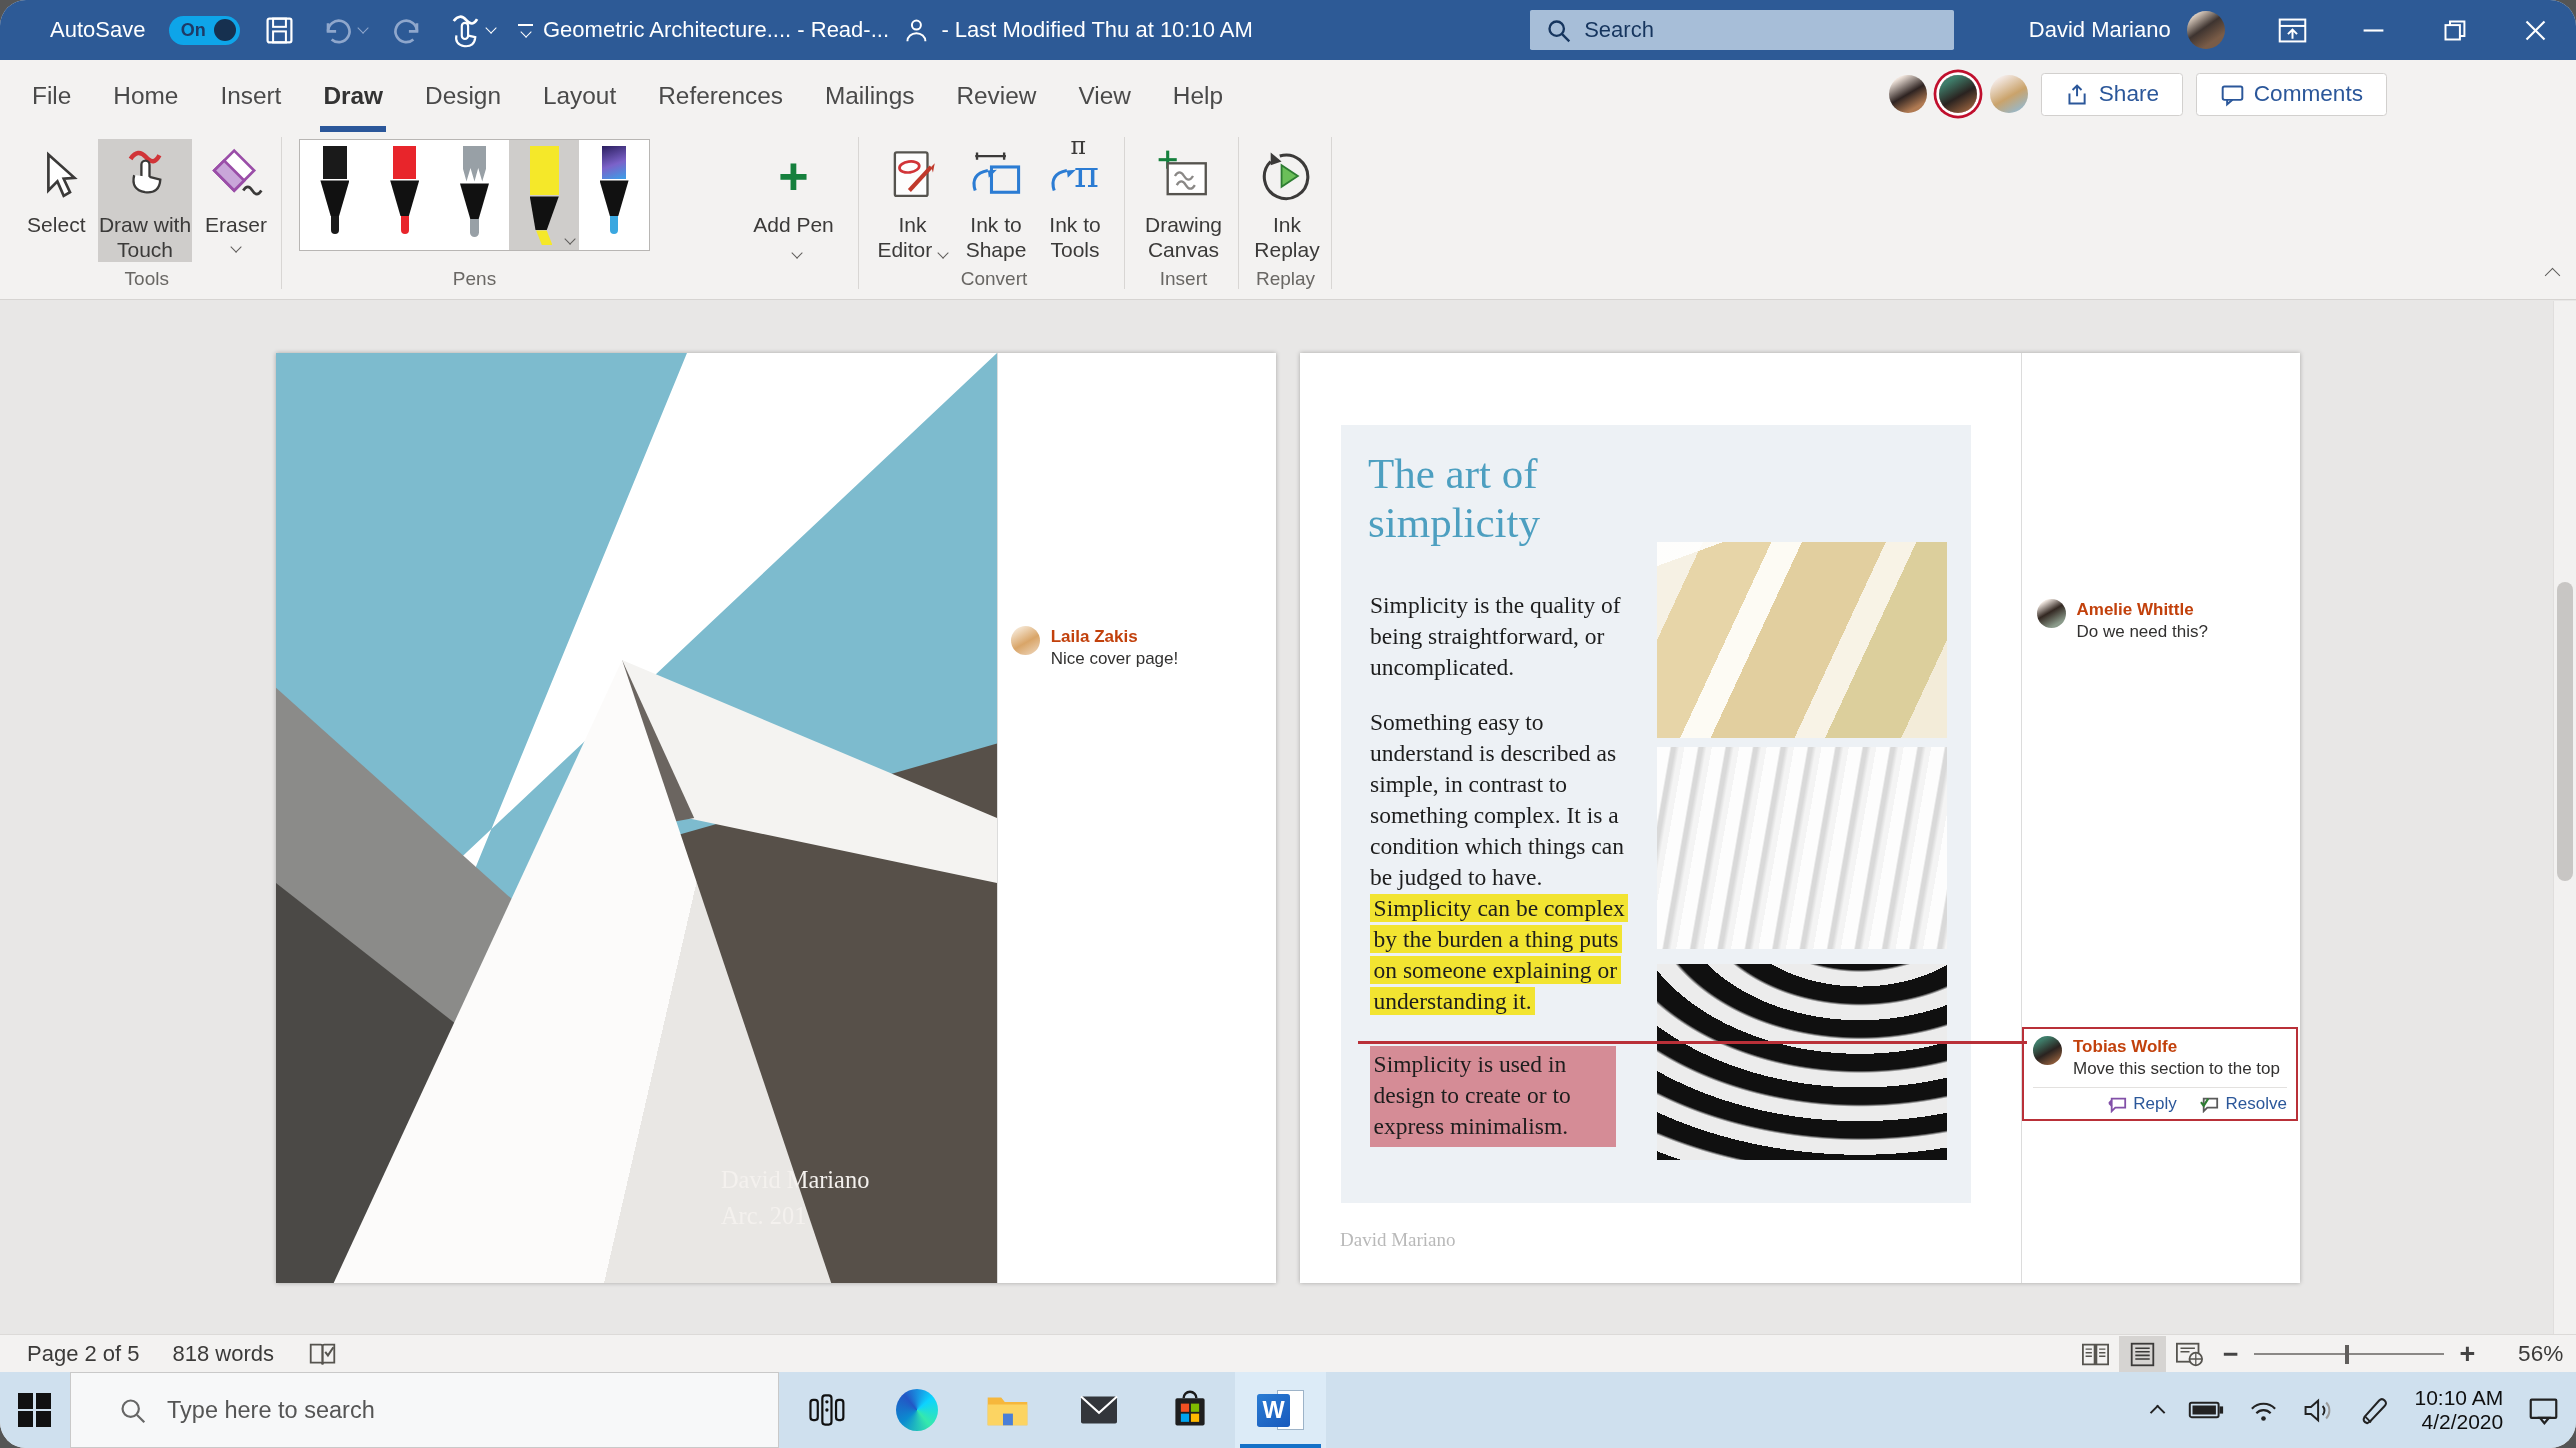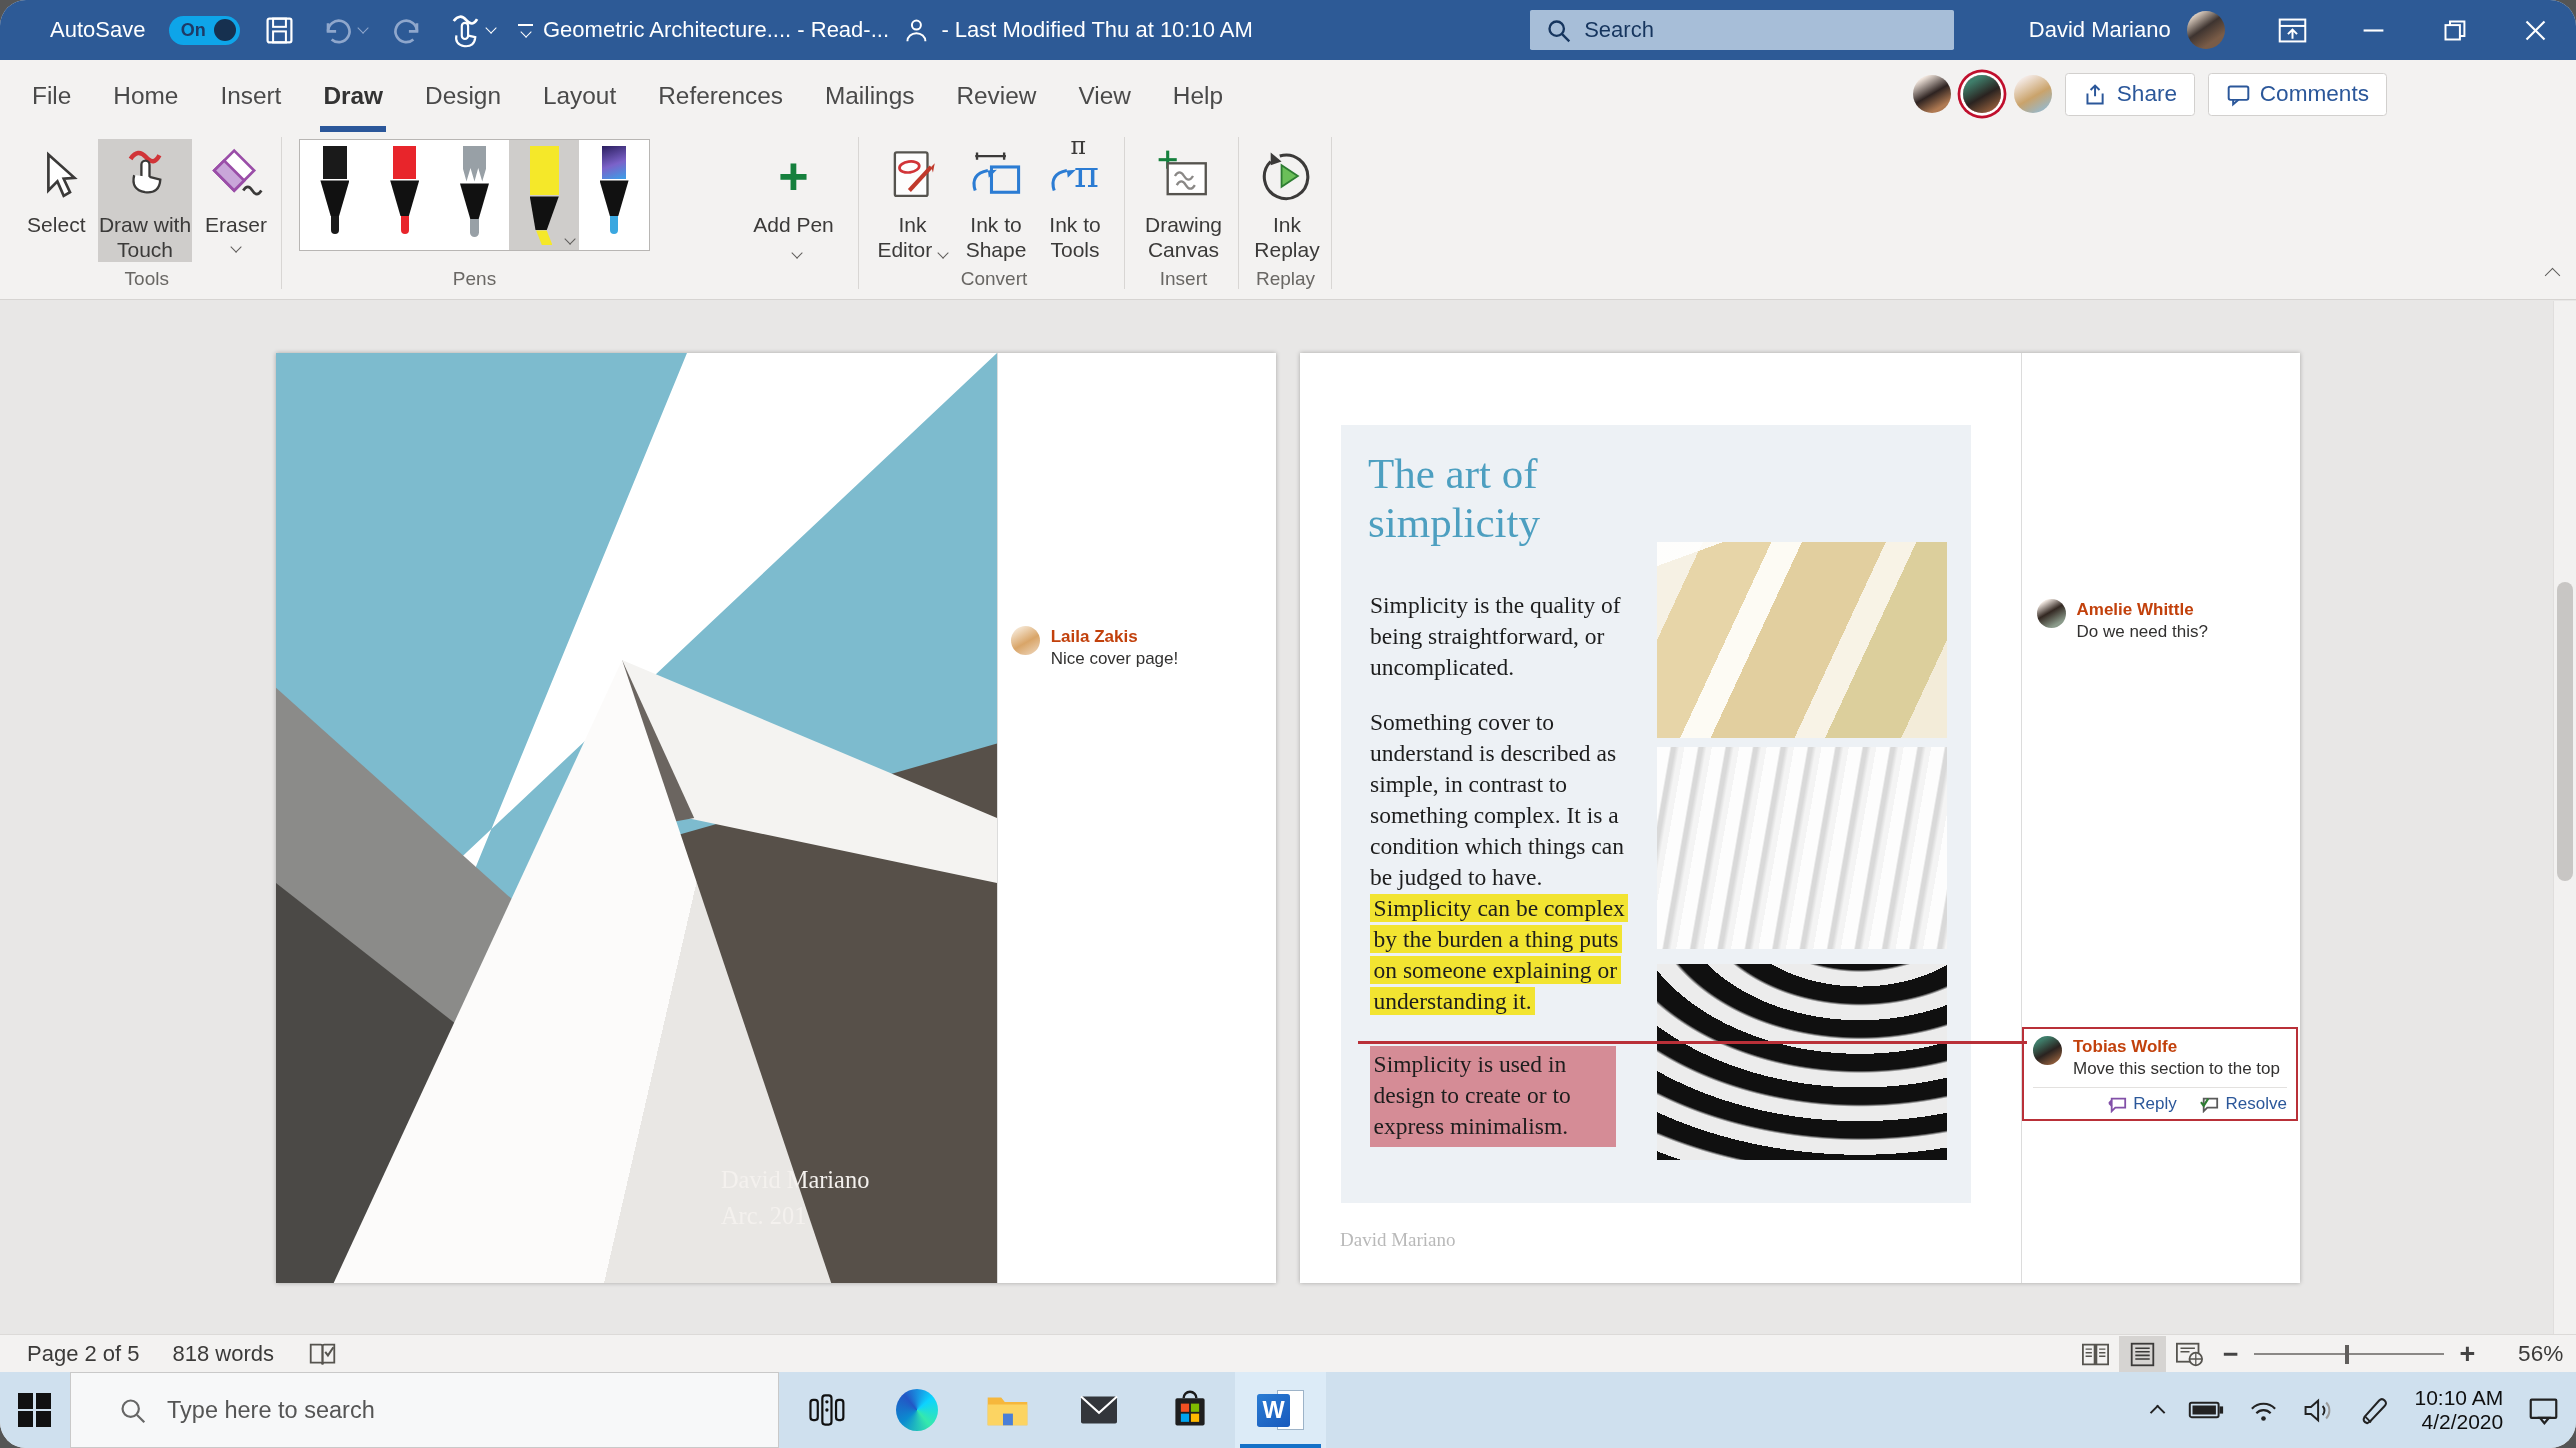--- a/index.html
+++ b/index.html
@@ -41,7 +41,7 @@
   .av-1 { background:linear-gradient(150deg,#efe3da 15%,#2e2321 50%,#b07a52 80%); }
   .av-2 { background:linear-gradient(150deg,#3f7d6a 20%,#2a2320 55%,#8a5a3a 85%); }
   .av-3 { background:linear-gradient(150deg,#f3e8e2 15%,#caa36b 55%,#9db6c0 85%); }
-  .hbtn { height:43px; background:#fff; border:0.9px solid #d2d0ce; border-radius:3.6px; display:flex; align-items:center; gap:9px; padding:0 17px; color:#2b579a; font-size:22.6px; cursor:pointer; }
+  .hbtn { height:43px; background:#fff; border:0.9px solid #d2d0ce; border-radius:3.6px; display:flex; align-items:center; gap:9px; padding:0 23px; color:#2b579a; font-size:22.6px; cursor:pointer; }
   
   .ribbon { position:absolute; top:132px; left:0; width:100%; height:168px; background:#f3f2f1; border-bottom:0.9px solid #d6d4d2; }
   .vsep { position:absolute; top:5.4px; height:152px; width:0.9px; background:#d8d6d4; }

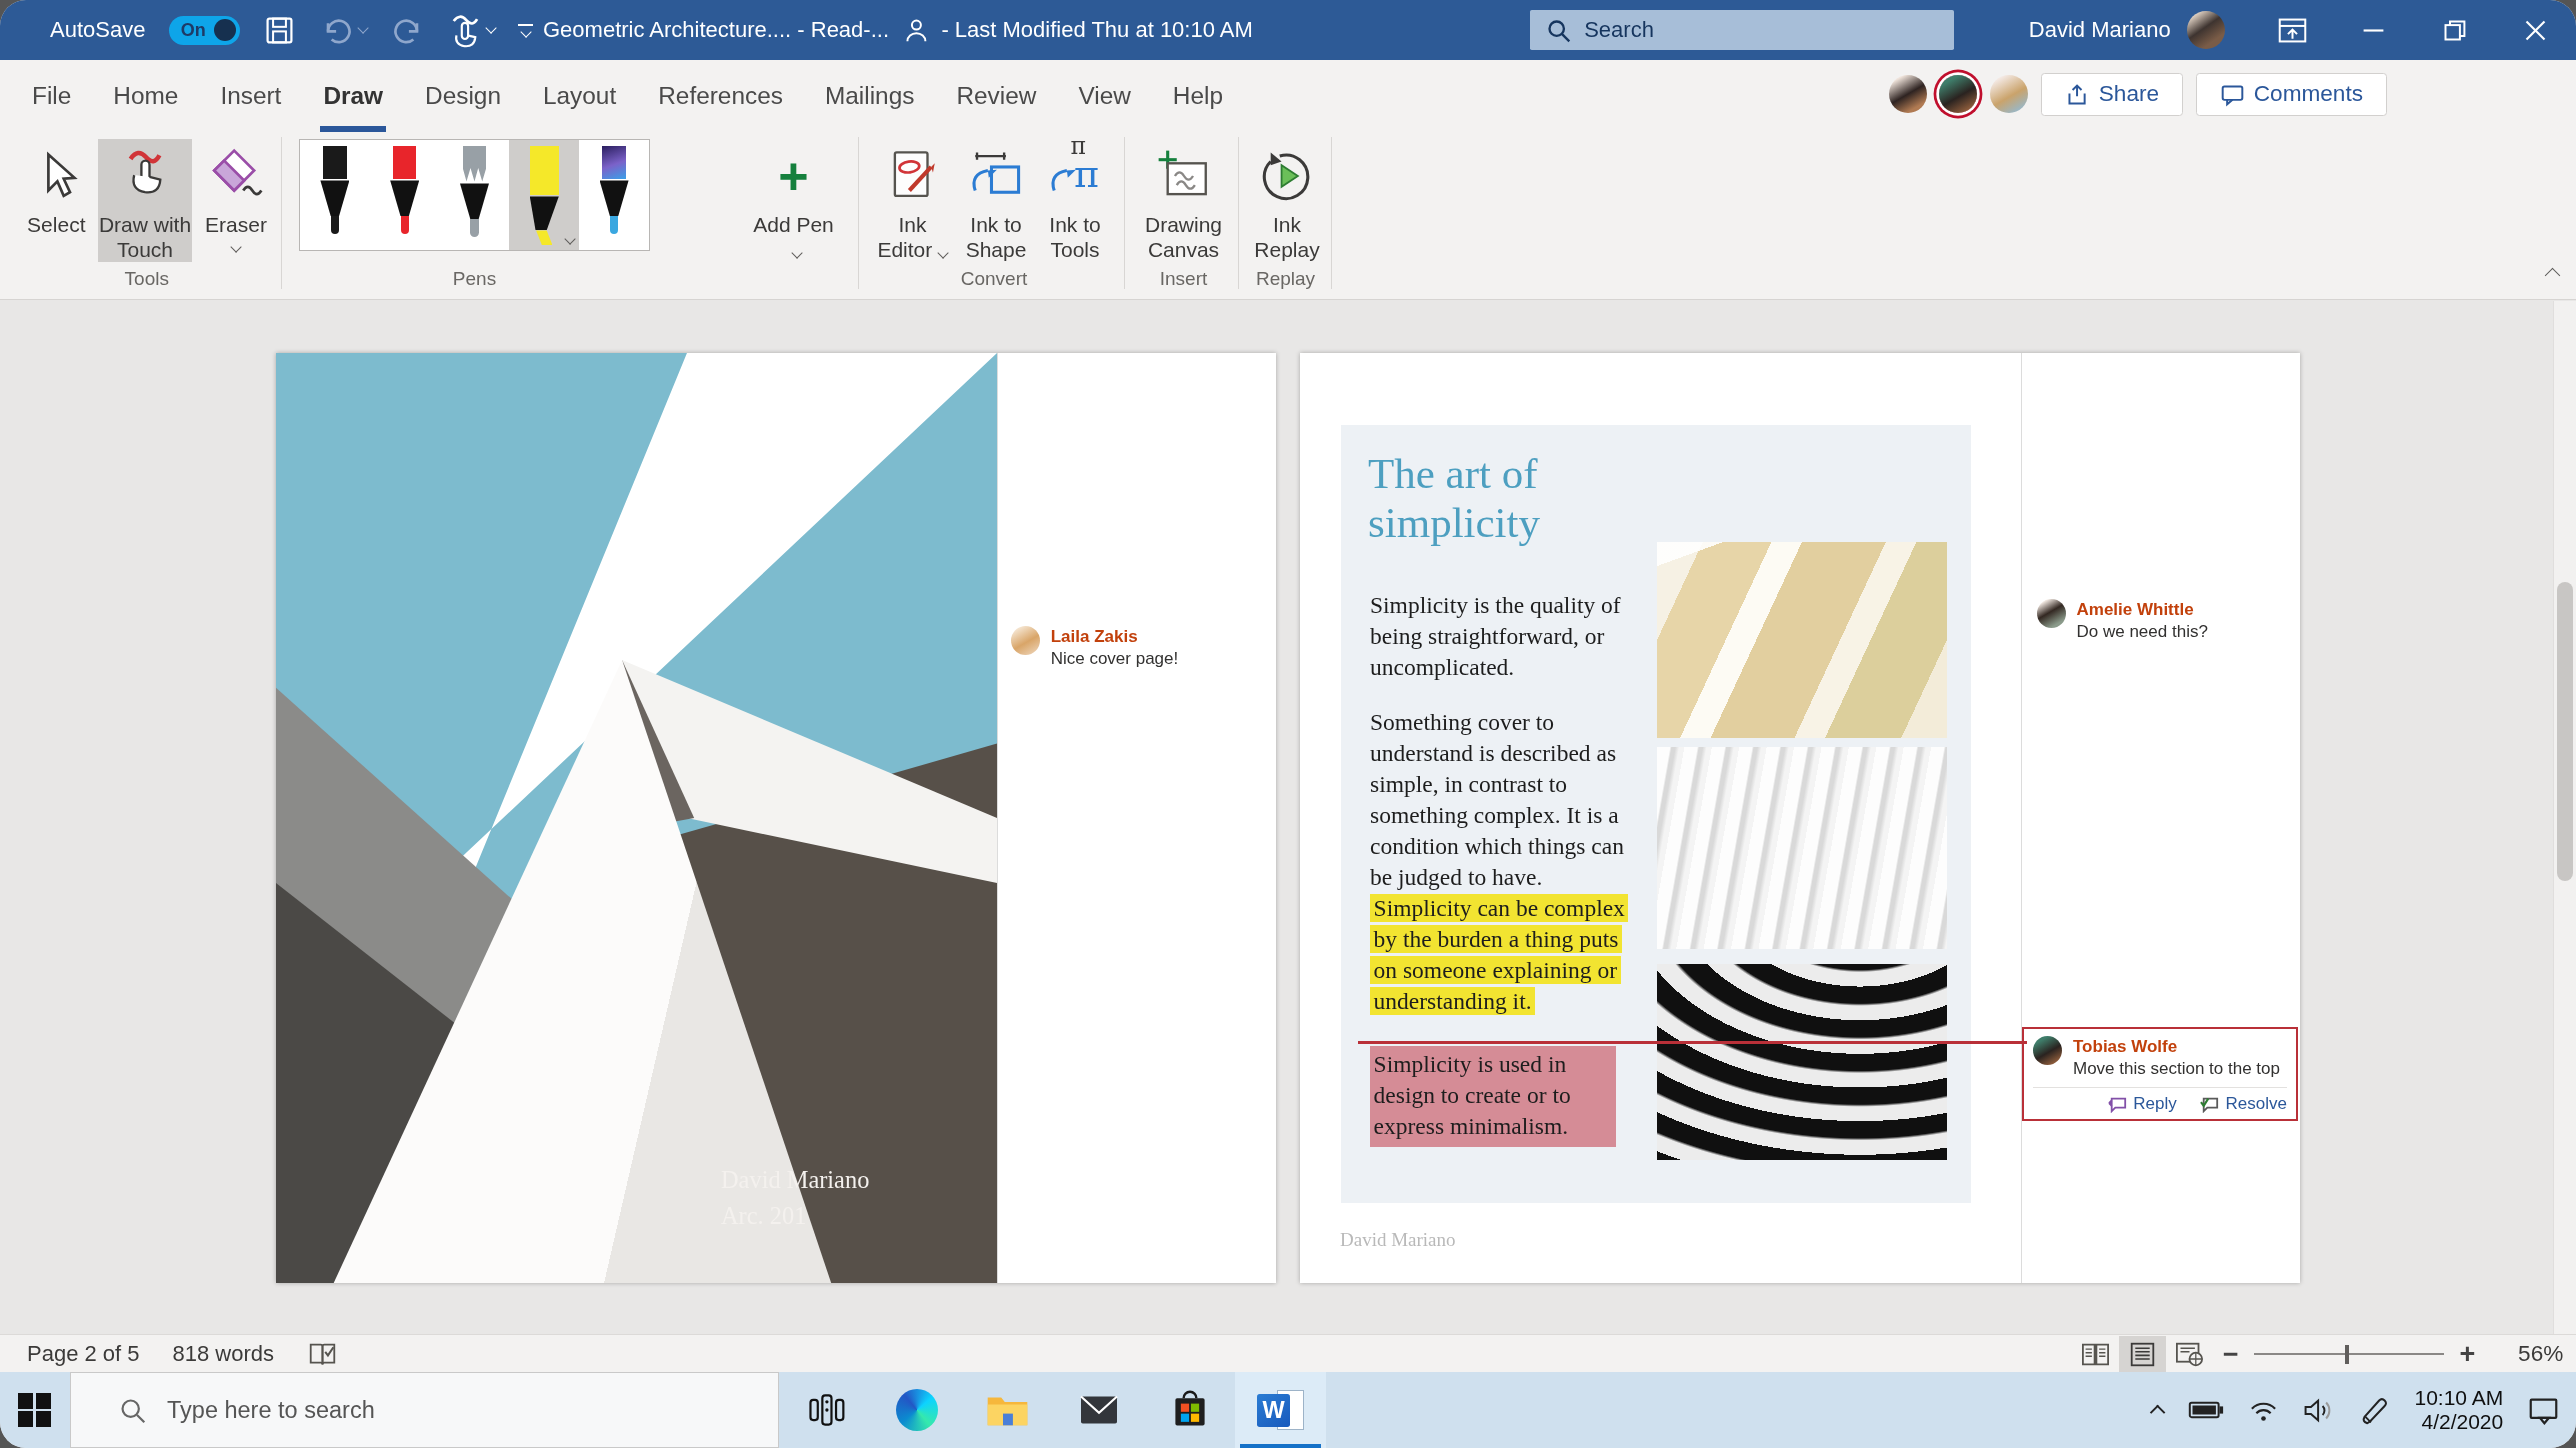--- a/index.html
+++ b/index.html
@@ -460,7 +460,7 @@
         </div>
         <p class="p2-body p2-para1">Simplicity is the quality of being straightforward, or uncomplicated.</p>
         <p class="p2-body p2-para2">
-          <span>Something cover to understand is described as simple, in contrast to something complex. It is a condition which things can be judged to have. </span><span class="hl-yellow">Simplicity can be complex by the burden a thing puts on someone explaining or understanding it.</span>
+          <span>Something easy to understand is described as simple, in contrast to something complex. It is a condition which things can be judged to have. </span><span class="hl-yellow">Simplicity can be complex by the burden a thing puts on someone explaining or understanding it.</span>
         </p>
         <p class="p2-body p2-para3">Simplicity is used in design to create or to express minimalism.</p>
         <div class="photo photo1"></div>

